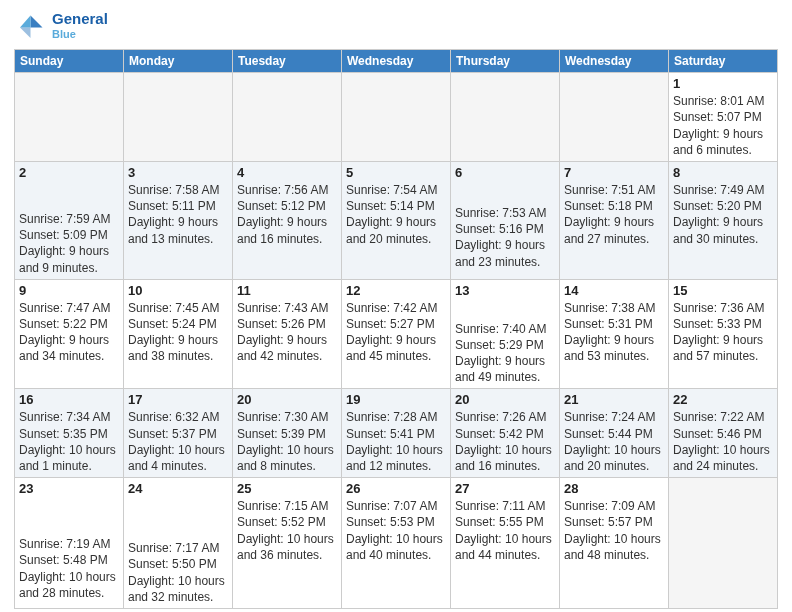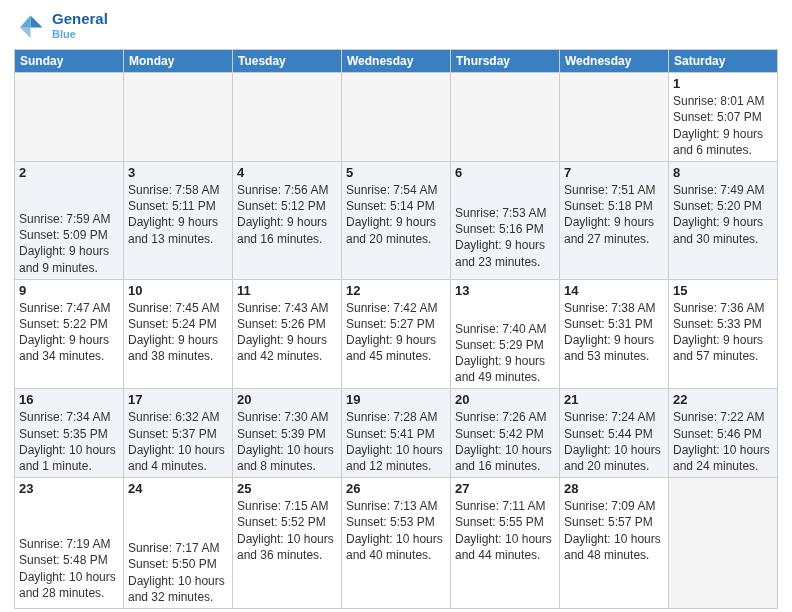--- a/index.html
+++ b/index.html
@@ -285,7 +285,7 @@
           </td>
           <td>
             <span class="day-number">26</span>
-            <div class="day-info" style="white-space: pre-line;">Sunrise: 7:13 AM
+            <div class="day-info" style="white-space: pre-line;">Sunrise: 7:07 AM
 Sunset: 5:53 PM
 Daylight: 10 hours and 40 minutes.</div>
           </td>

